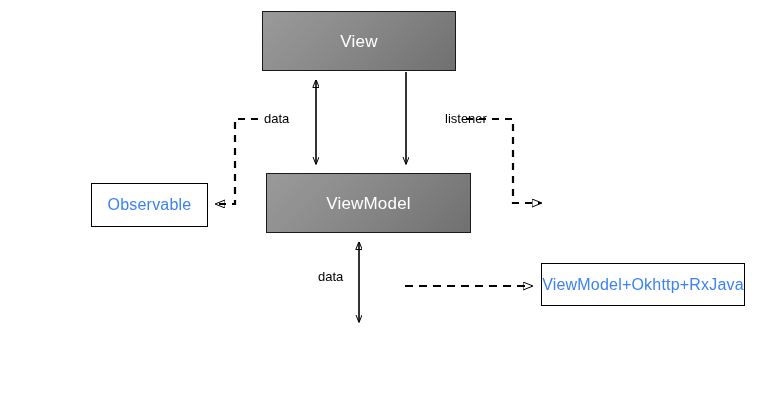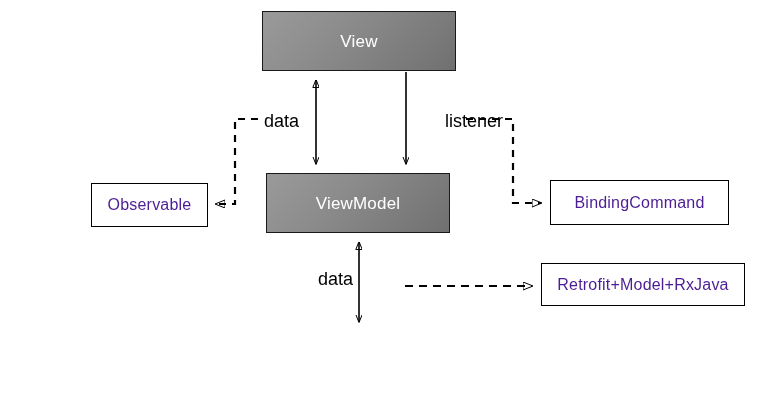--- a/index.html
+++ b/index.html
@@ -44,7 +44,7 @@
   }
   .edge-label {
     position: absolute;
-    font-size: 18px;
+    font-size: 13px;
     color: #000000;
     white-space: nowrap;
     line-height: 1;

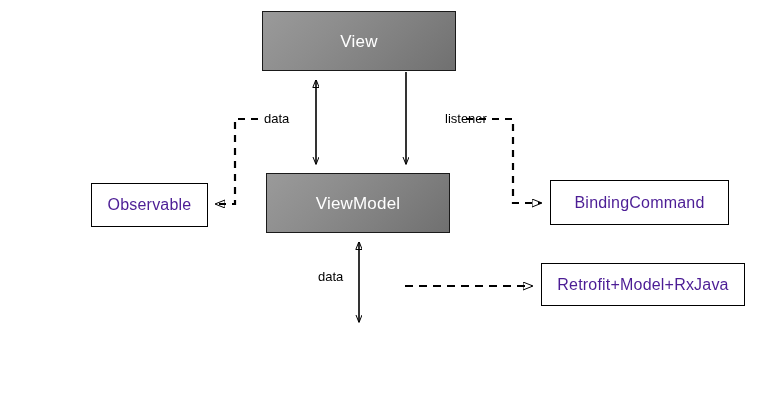--- a/index.html
+++ b/index.html
@@ -30,7 +30,7 @@
   }
   .node.plain {
     background: #ffffff;
-    color: #4c1d95;
+    color: #3b82f6;
     border: 1px solid #000000;
   }
   .node-label {

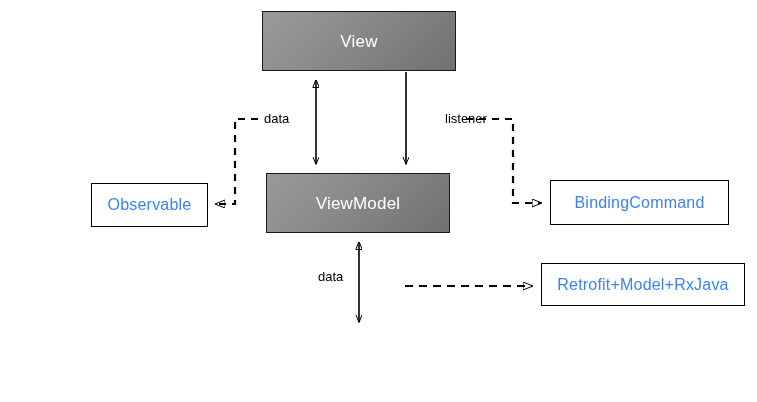--- a/index.html
+++ b/index.html
@@ -100,7 +100,7 @@
     <span class="node-label">View</span>
   </div>
 
-  <div class="node filled" style="left:266px; top:173px; width:184px; height:60px;">
+  <div class="node filled" style="left:266px; top:173px; width:205px; height:60px;">
     <span class="node-label">ViewModel</span>
   </div>
 

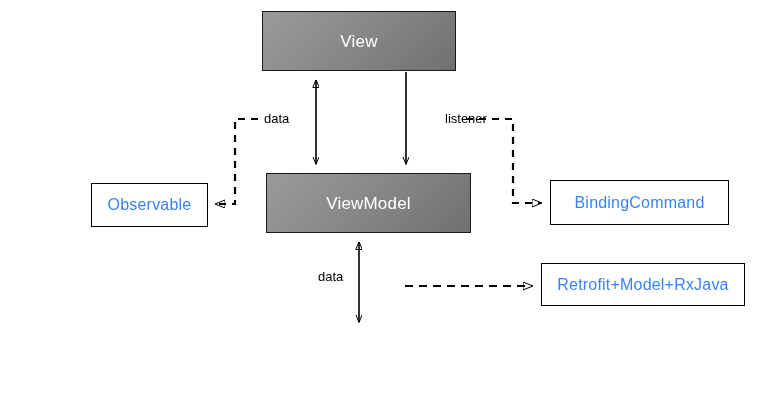--- a/index.html
+++ b/index.html
@@ -109,9 +109,6 @@
     <span class="node-label">Observable</span>
   </div>
 
-  <div class="node plain" style="left:550px; top:180px; width:179px; height:45px;">
-    <span class="node-label">BindingCommand</span>
-  </div>
 
   <div class="node plain" style="left:541px; top:263px; width:204px; height:43px;">
     <span class="node-label">Retrofit+Model+RxJava</span>

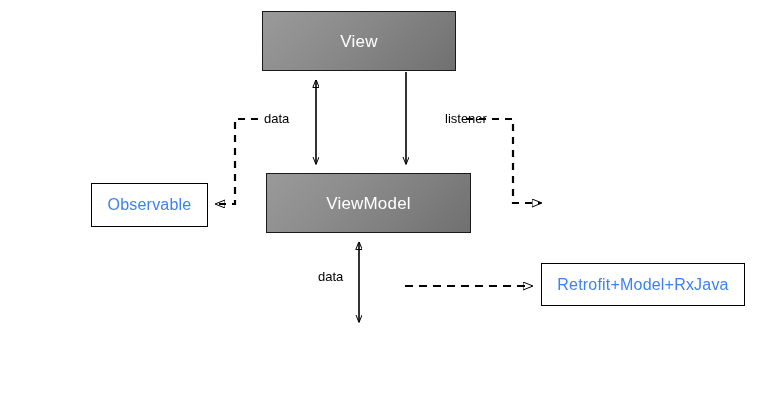--- a/index.html
+++ b/index.html
@@ -111,7 +111,7 @@
 
 
   <div class="node plain" style="left:541px; top:263px; width:204px; height:43px;">
-    <span class="node-label">Retrofit+Model+RxJava</span>
+    <span class="node-label">ViewModel+Okhttp+RxJava</span>
   </div>
 
   <span class="edge-label" style="left:264px; top:112px;">data</span>

